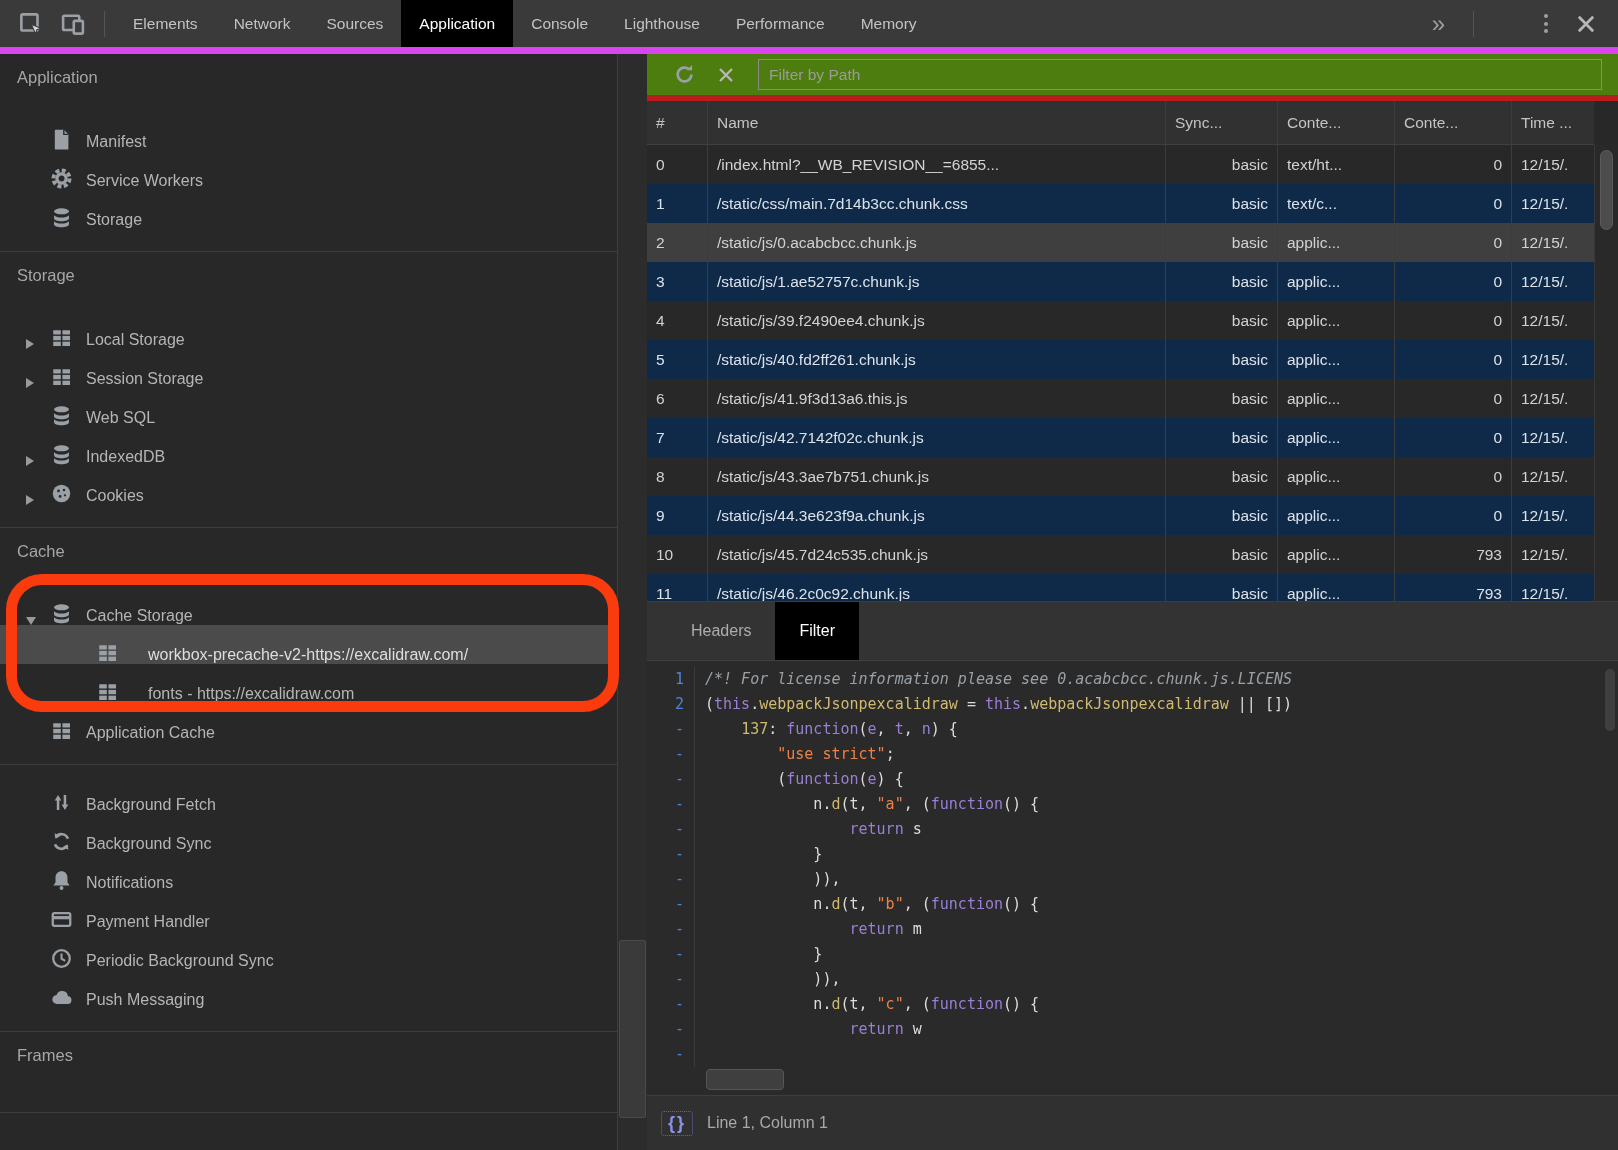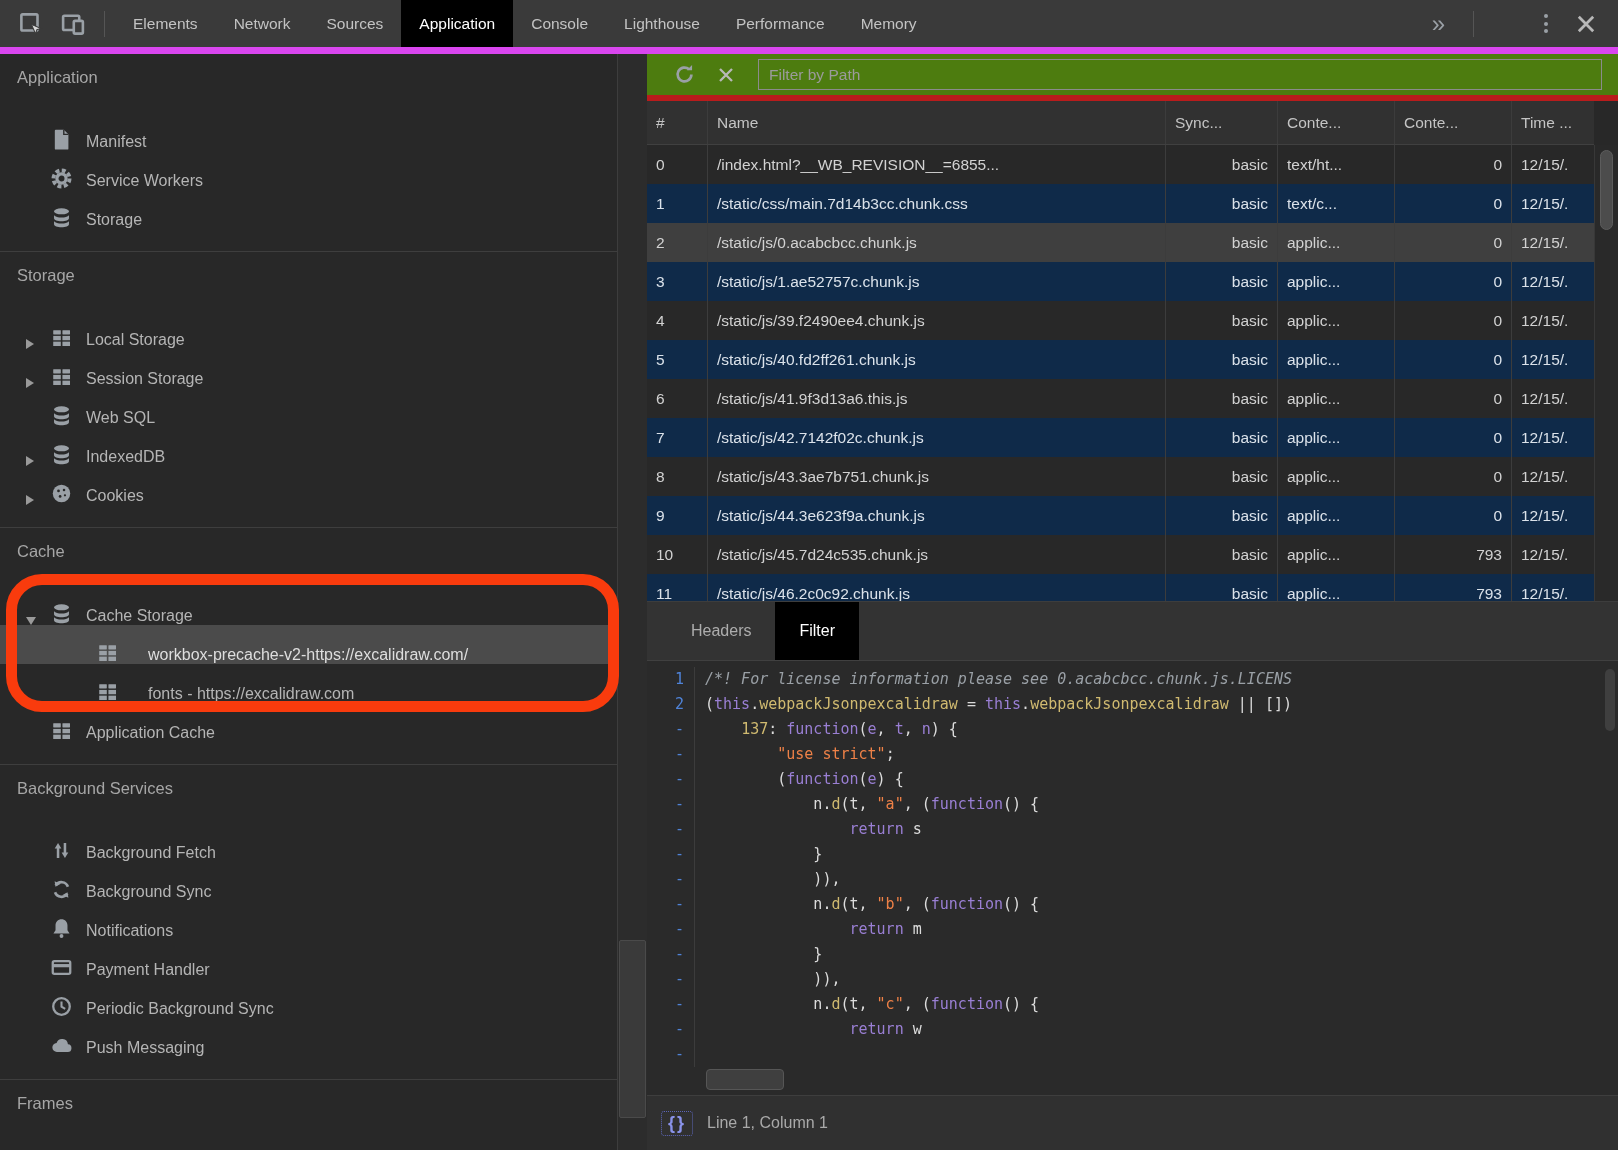--- a/index.html
+++ b/index.html
@@ -336,7 +336,6 @@
           </div>
         </div>
         <div class="sb-section">
-          <div class="sb-title">Background Services</div>
           <div class="tree-item">
             <span class="arrow-slot"></span>
             <span class="ic"><svg viewBox="0 0 20 20">

